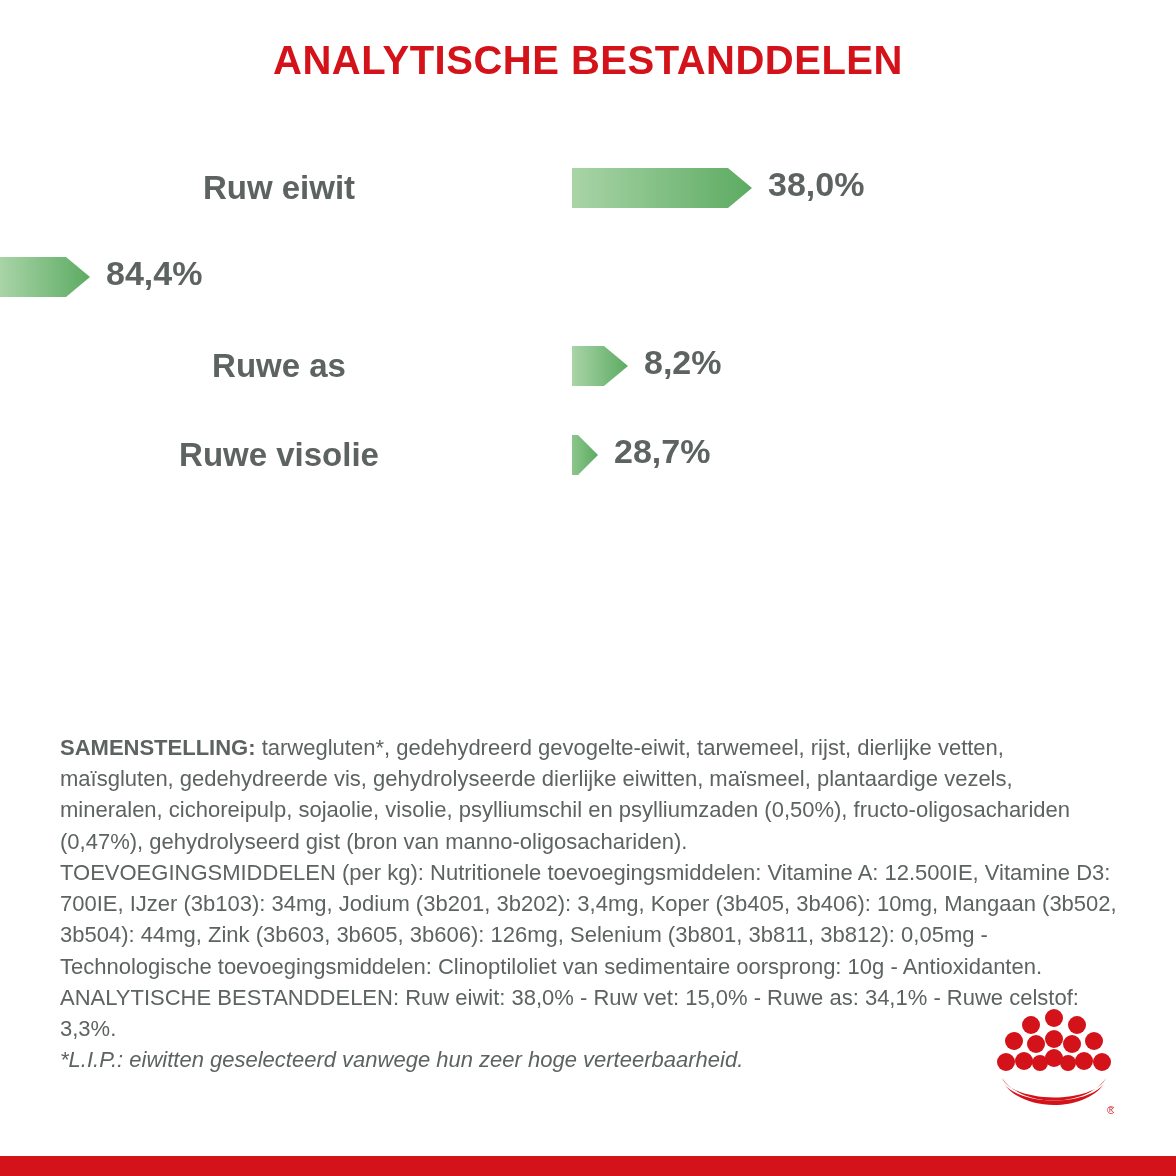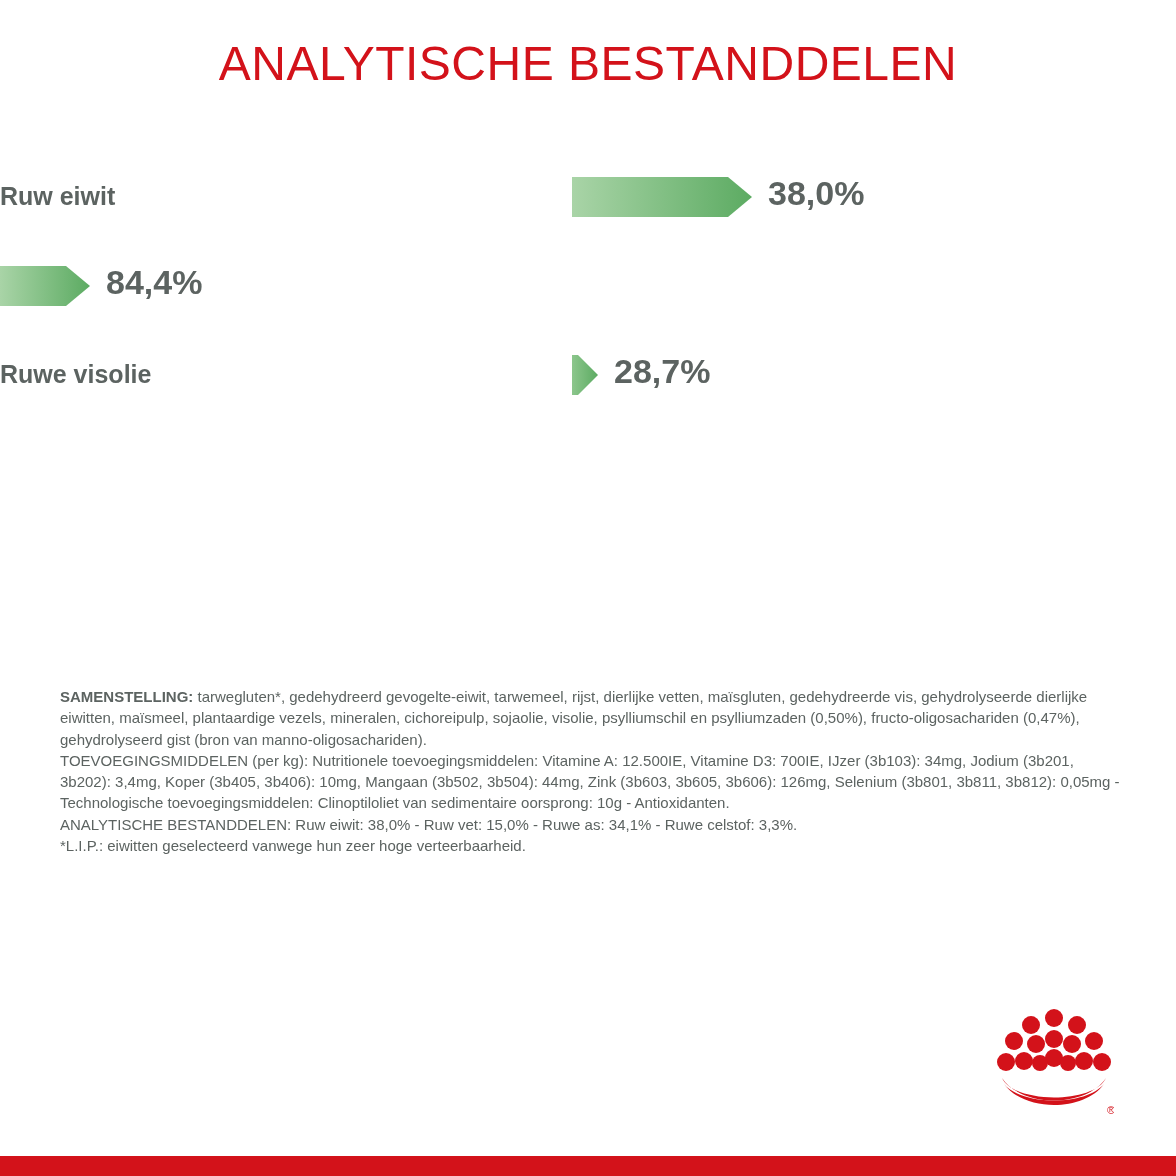--- a/index.html
+++ b/index.html
@@ -25,8 +25,8 @@
   .title {
     text-align: center;
     color: #d3121a;
-    font-size: 48px;
-    font-weight: normal;
+    font-size: 40px;
+    font-weight: bold;
     letter-spacing: 0.5px;
     padding-top: 38px;
     line-height: 1.1;

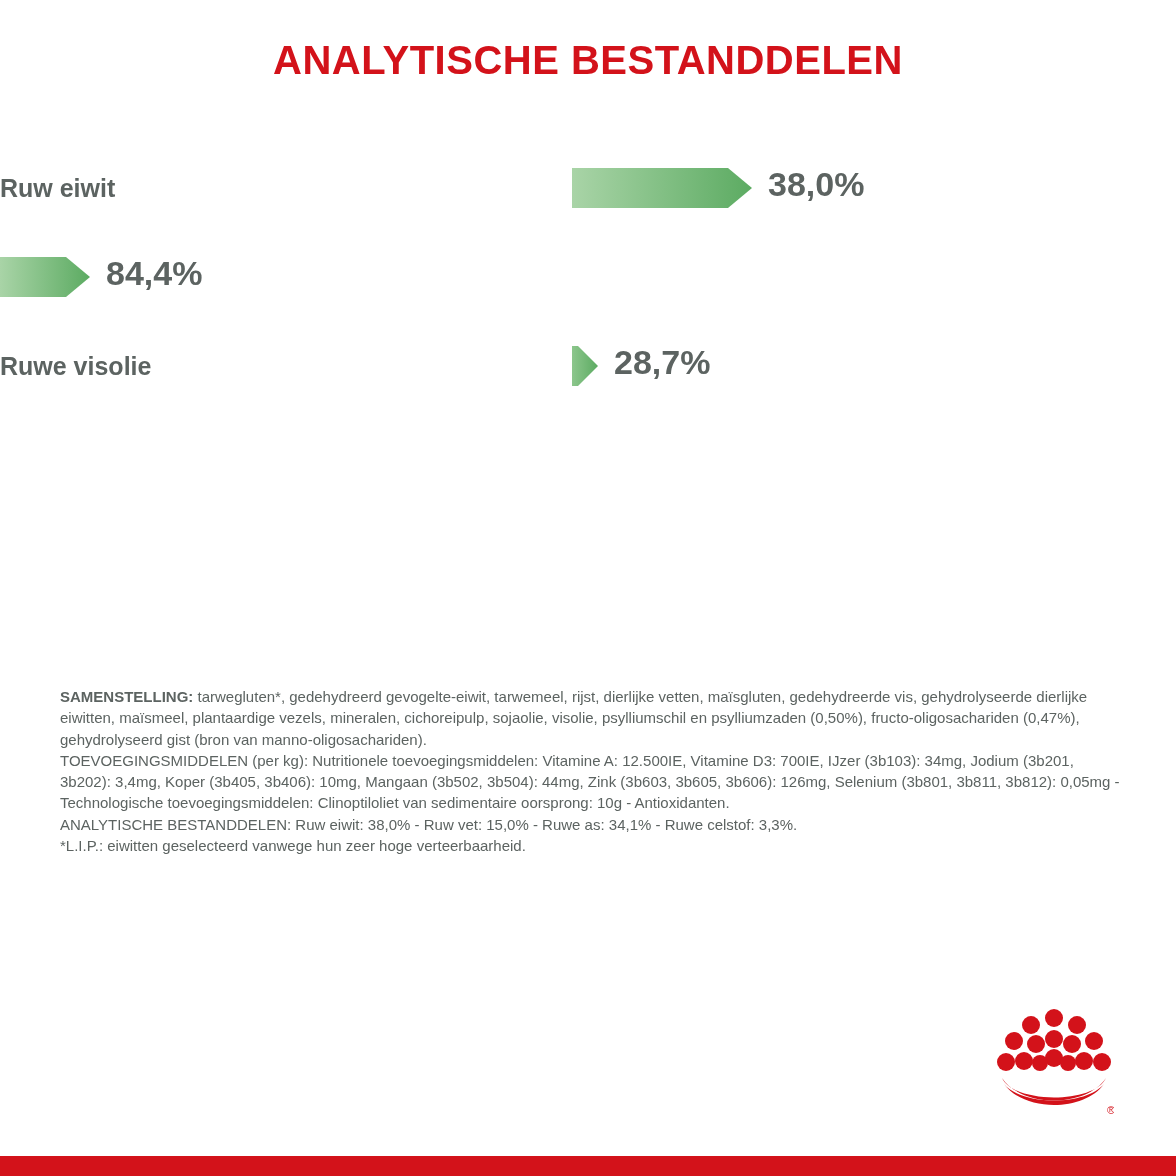--- a/index.html
+++ b/index.html
@@ -48,10 +48,10 @@
 
   .bar-label {
     width: 572px;
-    text-align: left;
+    text-align: center;
     padding-right: 14px;
     box-sizing: border-box;
-    font-size: 25px;
+    font-size: 33px;
     font-weight: bold;
     color: #5c6361;
     white-space: nowrap;

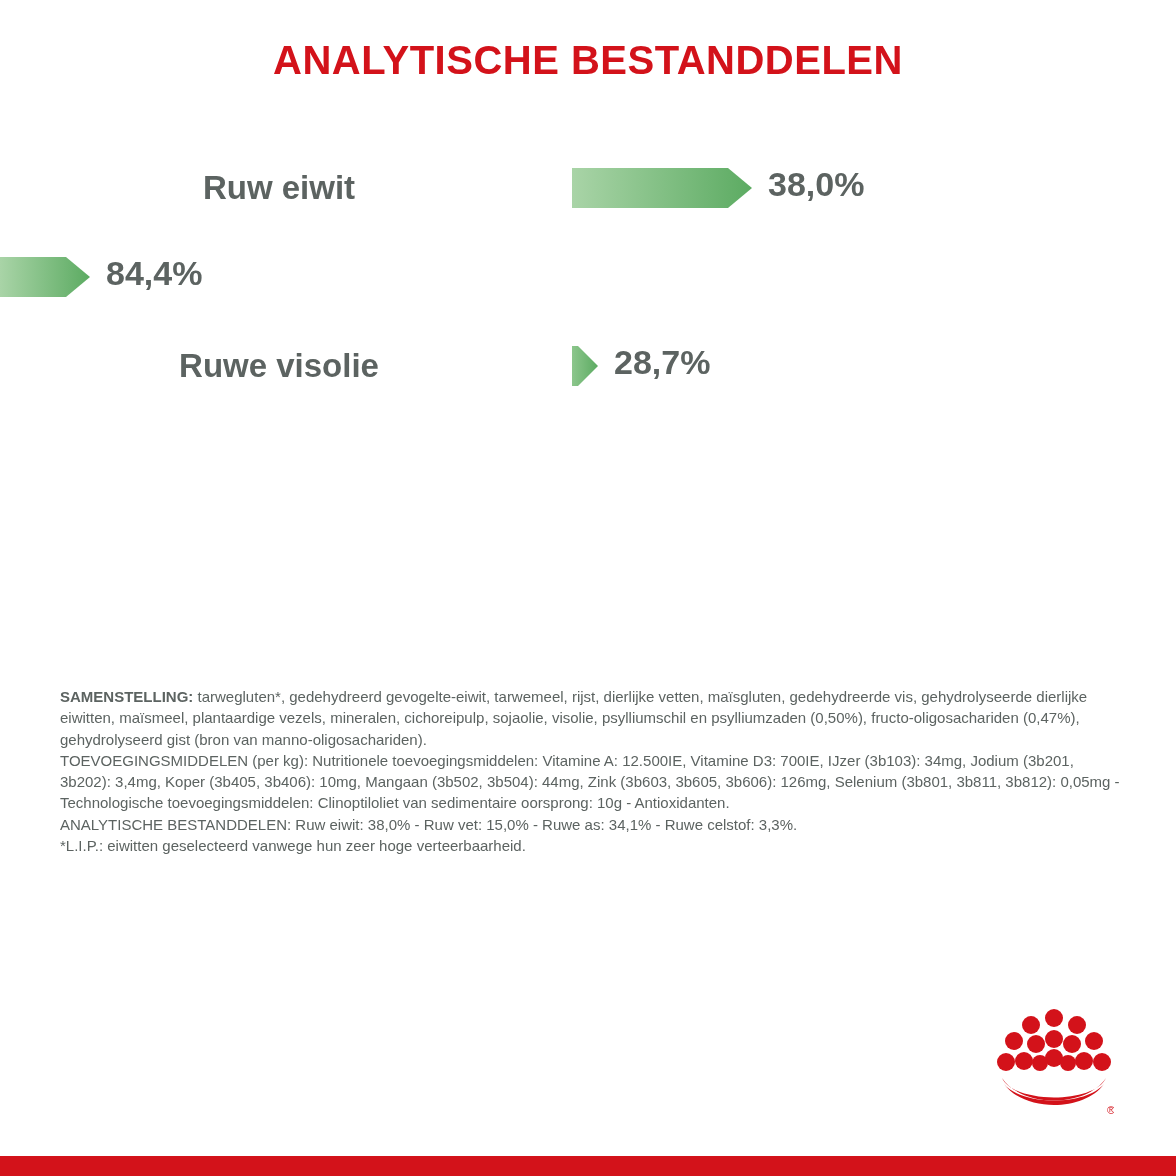--- a/index.html
+++ b/index.html
@@ -168,6 +168,23 @@
       </div>
     </div>
 
+    <div class="bar-row">
+      <div class="bar-label">Ruwe as</div>
+      <div class="bar-wrap">
+        <div class="bar">
+          <svg width="56" height="46" viewBox="0 0 56 46" xmlns="http://www.w3.org/2000/svg">
+            <defs>
+              <linearGradient id="g3" x1="0" y1="0" x2="1" y2="0">
+                <stop offset="0%" stop-color="#a9d4a7"></stop>
+                <stop offset="100%" stop-color="#5cab62"></stop>
+              </linearGradient>
+            </defs>
+            <polygon points="0,3 32,3 56,23 32,43 0,43" fill="url(#g3)"></polygon>
+          </svg>
+        </div>
+        <div class="bar-value">8,2%</div>
+      </div>
+    </div>
 
     <div class="bar-row">
       <div class="bar-label">Ruwe visolie</div>

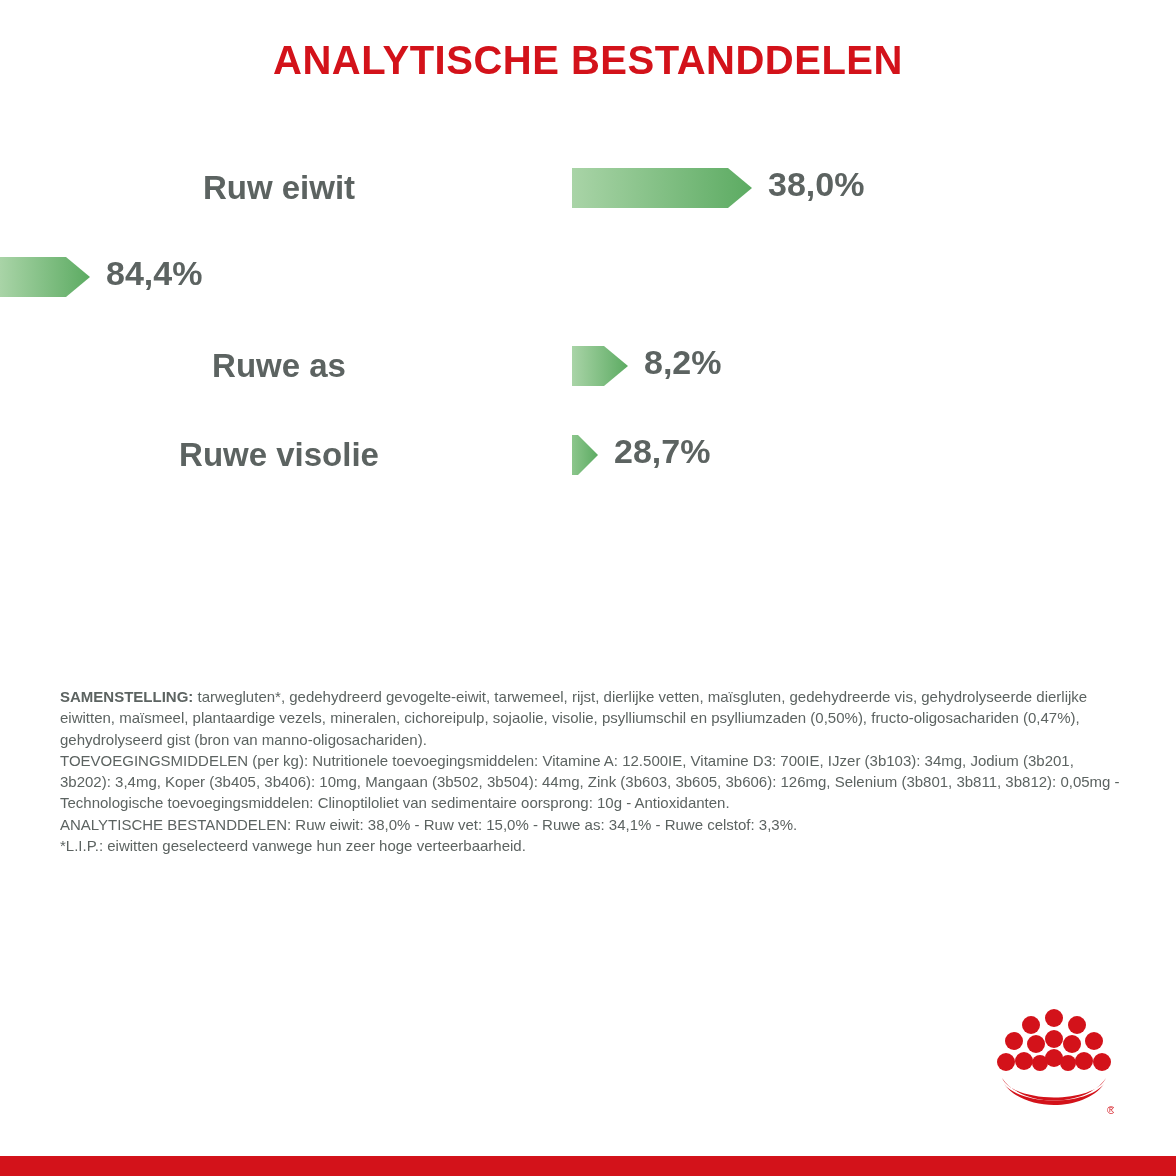--- a/index.html
+++ b/index.html
@@ -84,10 +84,10 @@
   .composition {
     position: absolute;
     left: 60px;
-    top: 686px;
+    top: 732px;
     width: 1060px;
     color: #5c6361;
-    font-size: 15px;
+    font-size: 22px;
     line-height: 1.42;
   }
 

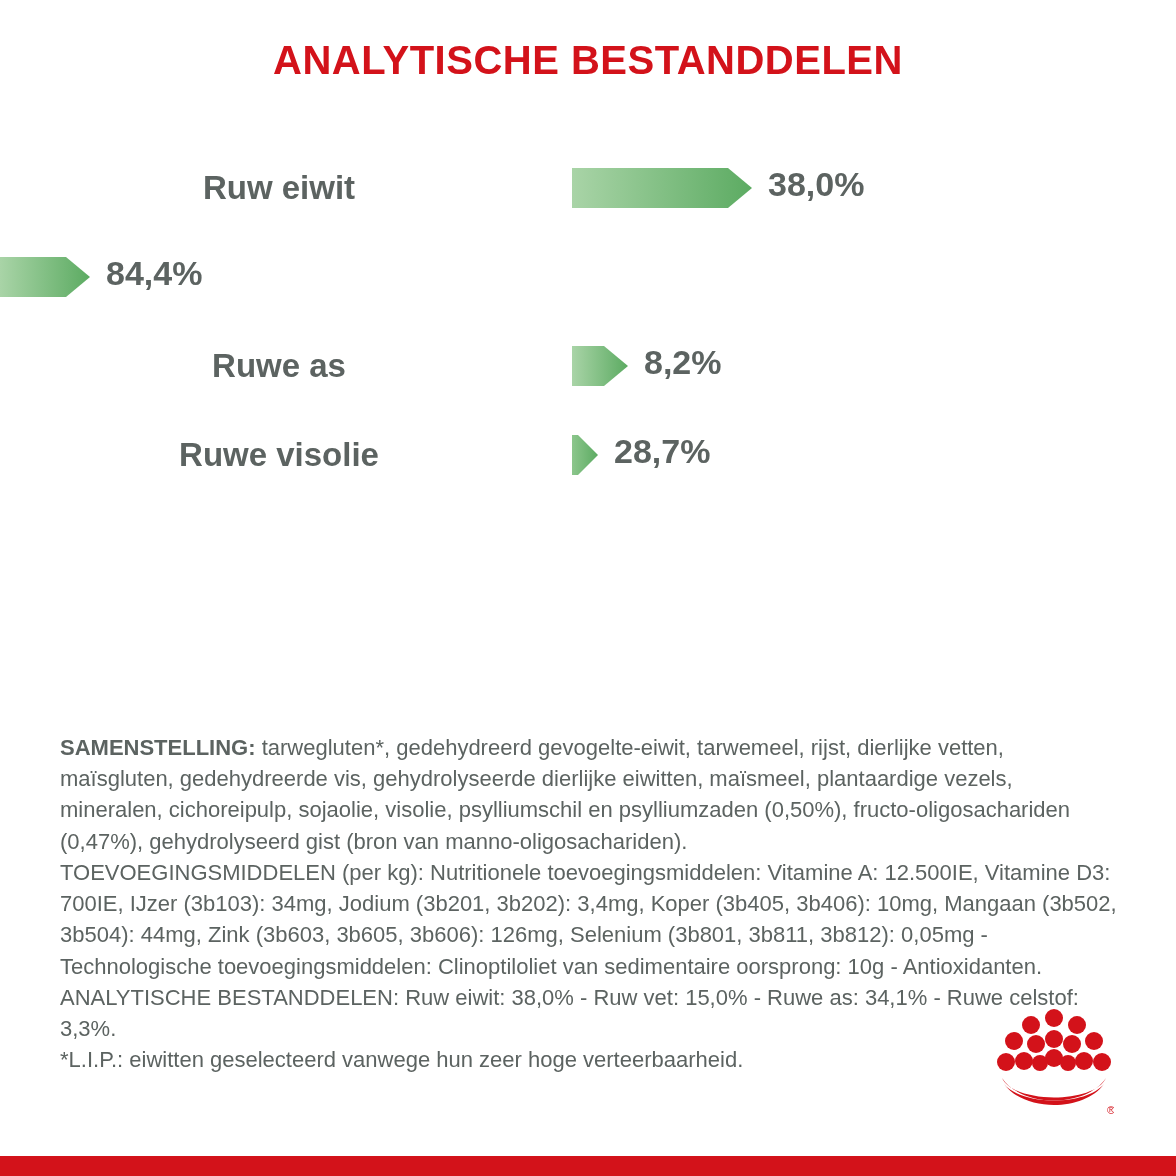--- a/index.html
+++ b/index.html
@@ -101,6 +101,7 @@
 
   .footnote {
     margin-top: 26px;
+    font-style: italic;
   }
 
   .logo {

